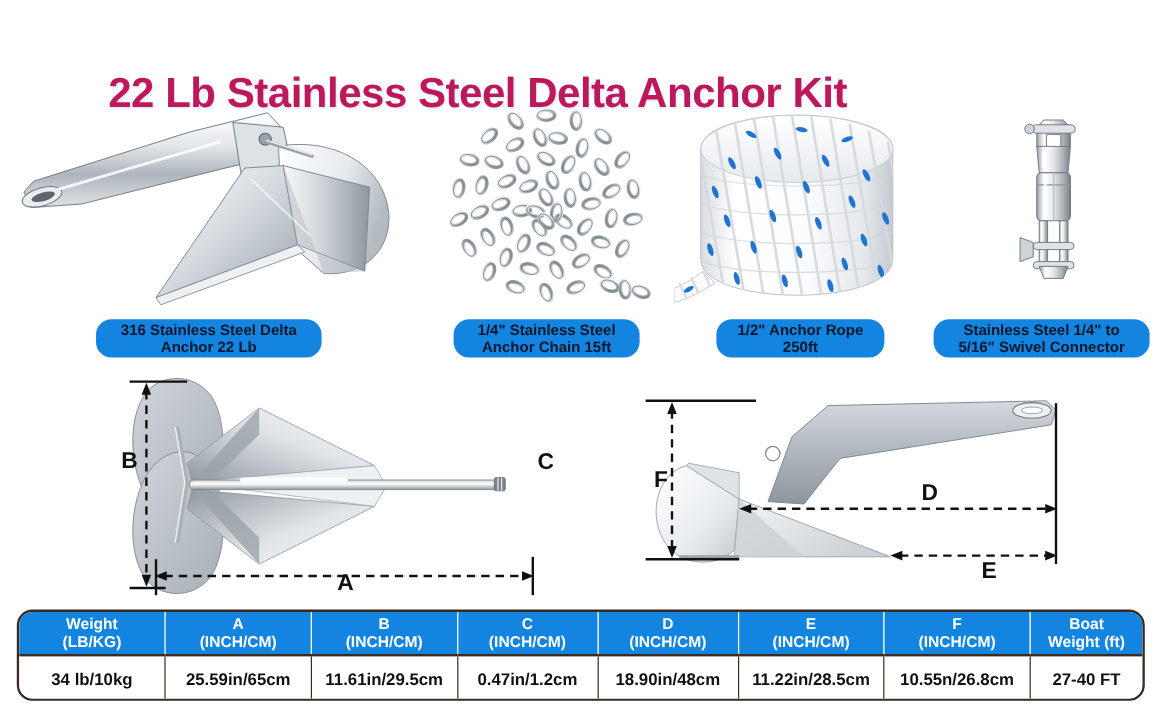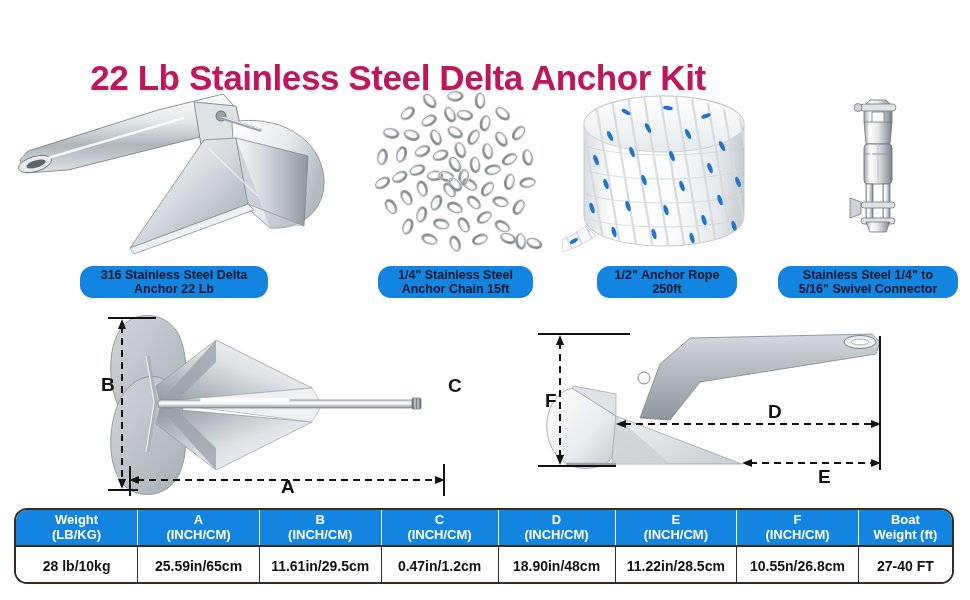--- a/index.html
+++ b/index.html
@@ -620,7 +620,7 @@
       </thead>
       <tbody>
         <tr>
-          <td>28 lb/10kg</td>
+          <td>34 lb/10kg</td>
           <td>25.59in/65cm</td>
           <td>11.61in/29.5cm</td>
           <td>0.47in/1.2cm</td>

